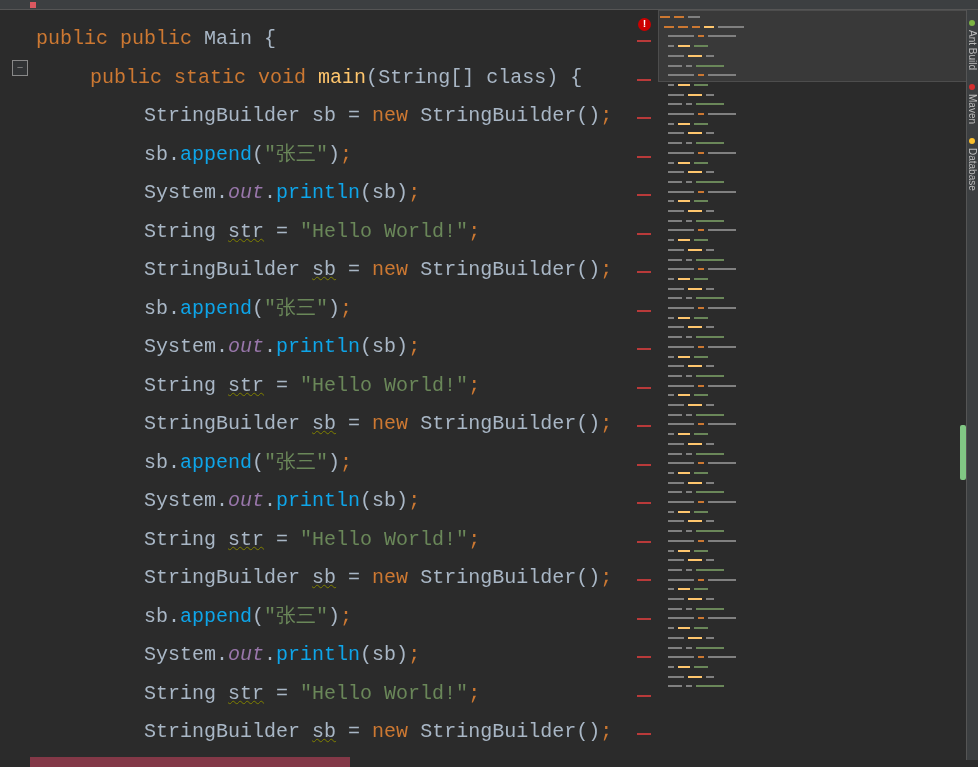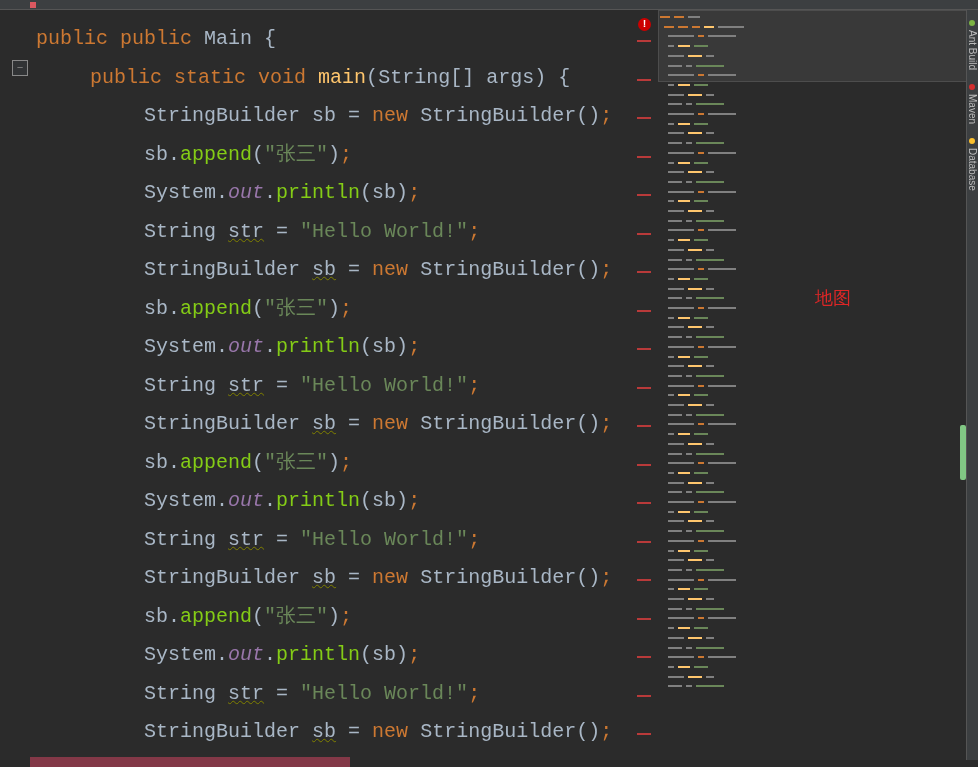--- a/index.html
+++ b/index.html
@@ -176,7 +176,7 @@
 
 <div class="editor">
   <div class="line indent1"><span class="kw">public</span> <span class="kw">public</span> <span class="class-id">Main</span> <span class="brace">{</span></div>
-  <div class="line indent2"><span class="kw">public</span> <span class="kw">static</span> <span class="kw">void</span> <span class="main-id">main</span><span class="paren">(</span><span class="type">String</span><span class="type">[]</span> <span class="ident">args</span><span class="paren">)</span> <span class="brace">{</span></div>
+  <div class="line indent2"><span class="kw">public</span> <span class="kw">static</span> <span class="kw">void</span> <span class="main-id">main</span><span class="paren">(</span><span class="type">String</span><span class="type">[]</span> <span class="ident">class</span><span class="paren">)</span> <span class="brace">{</span></div>
 
   <div class="line indent3"><span class="type">StringBuilder</span> <span class="ident">sb</span> <span>=</span> <span class="kw">new</span> <span class="type">StringBuilder</span><span class="paren">()</span><span class="semi">;</span></div>
   <div class="line indent3"><span class="ident">sb</span><span>.</span><span class="method">append</span><span class="paren">(</span><span class="str">"张三"</span><span class="paren">)</span><span class="semi">;</span></div>

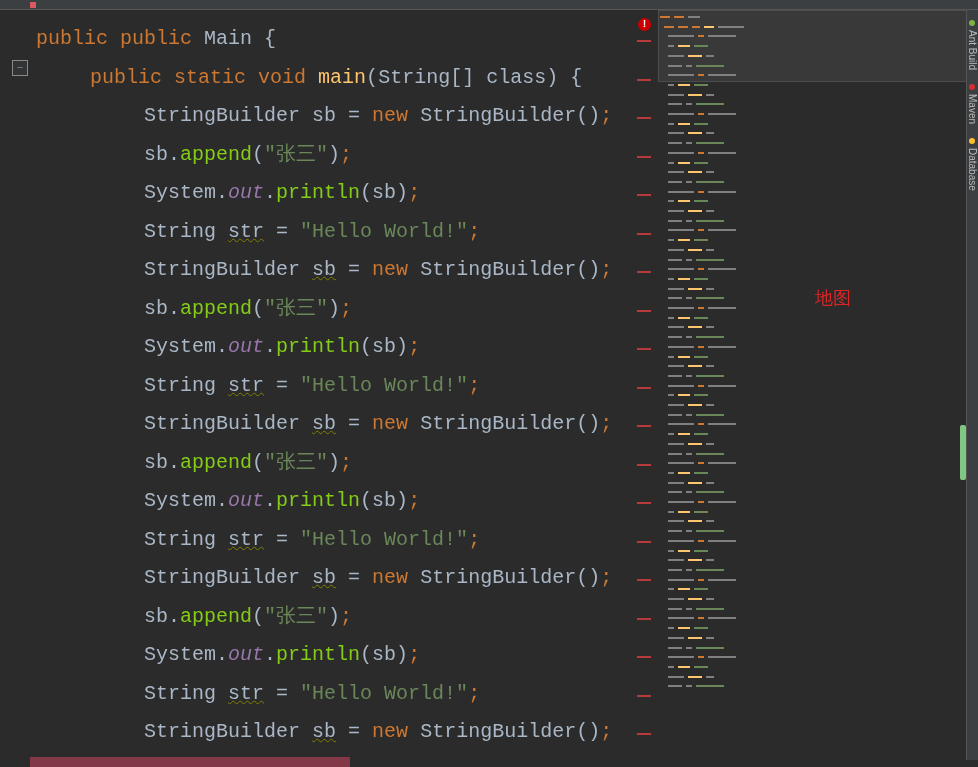--- a/index.html
+++ b/index.html
@@ -52,7 +52,7 @@
   .kw { color: #cc7832; }
   .type { color: #a9b7c6; }
   .ident { color: #a9b7c6; }
-  .method { color: #84cc16; }
+  .method { color: #0ea5e9; }
   .str { color: #6a8759; }
   .brace { color: #a9b7c6; }
   .paren { color: #a9b7c6; }

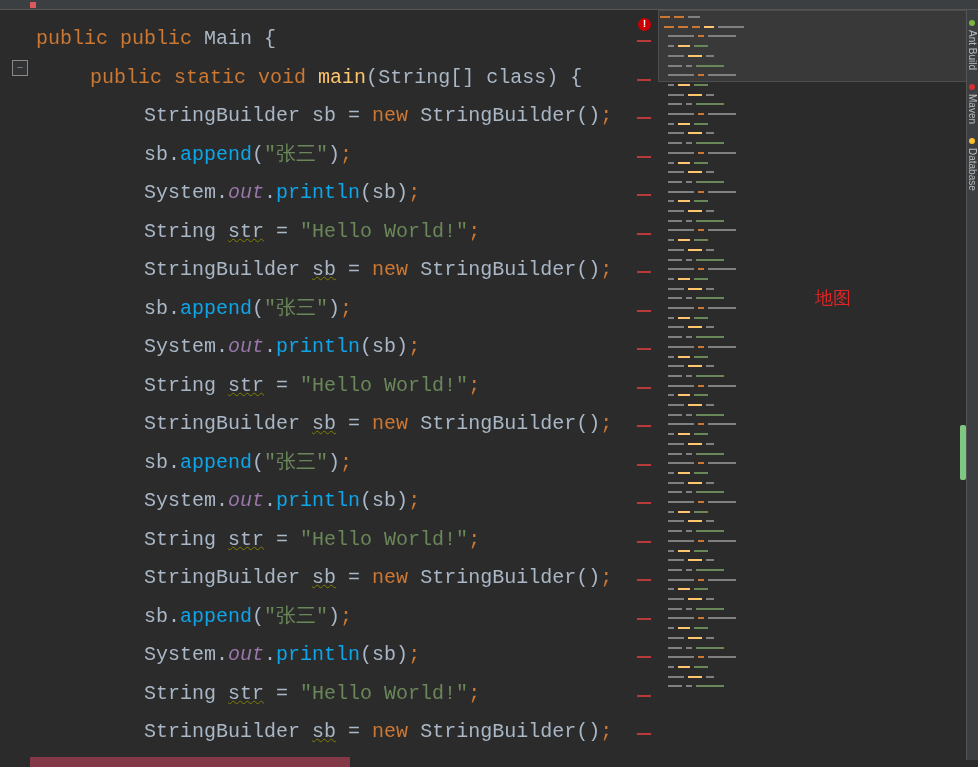--- a/index.html
+++ b/index.html
@@ -581,7 +581,6 @@
   </div>
 
 <div class="annotation">
-  <div>地图</div>
 </div>
 
 <div class="side-tabs">

